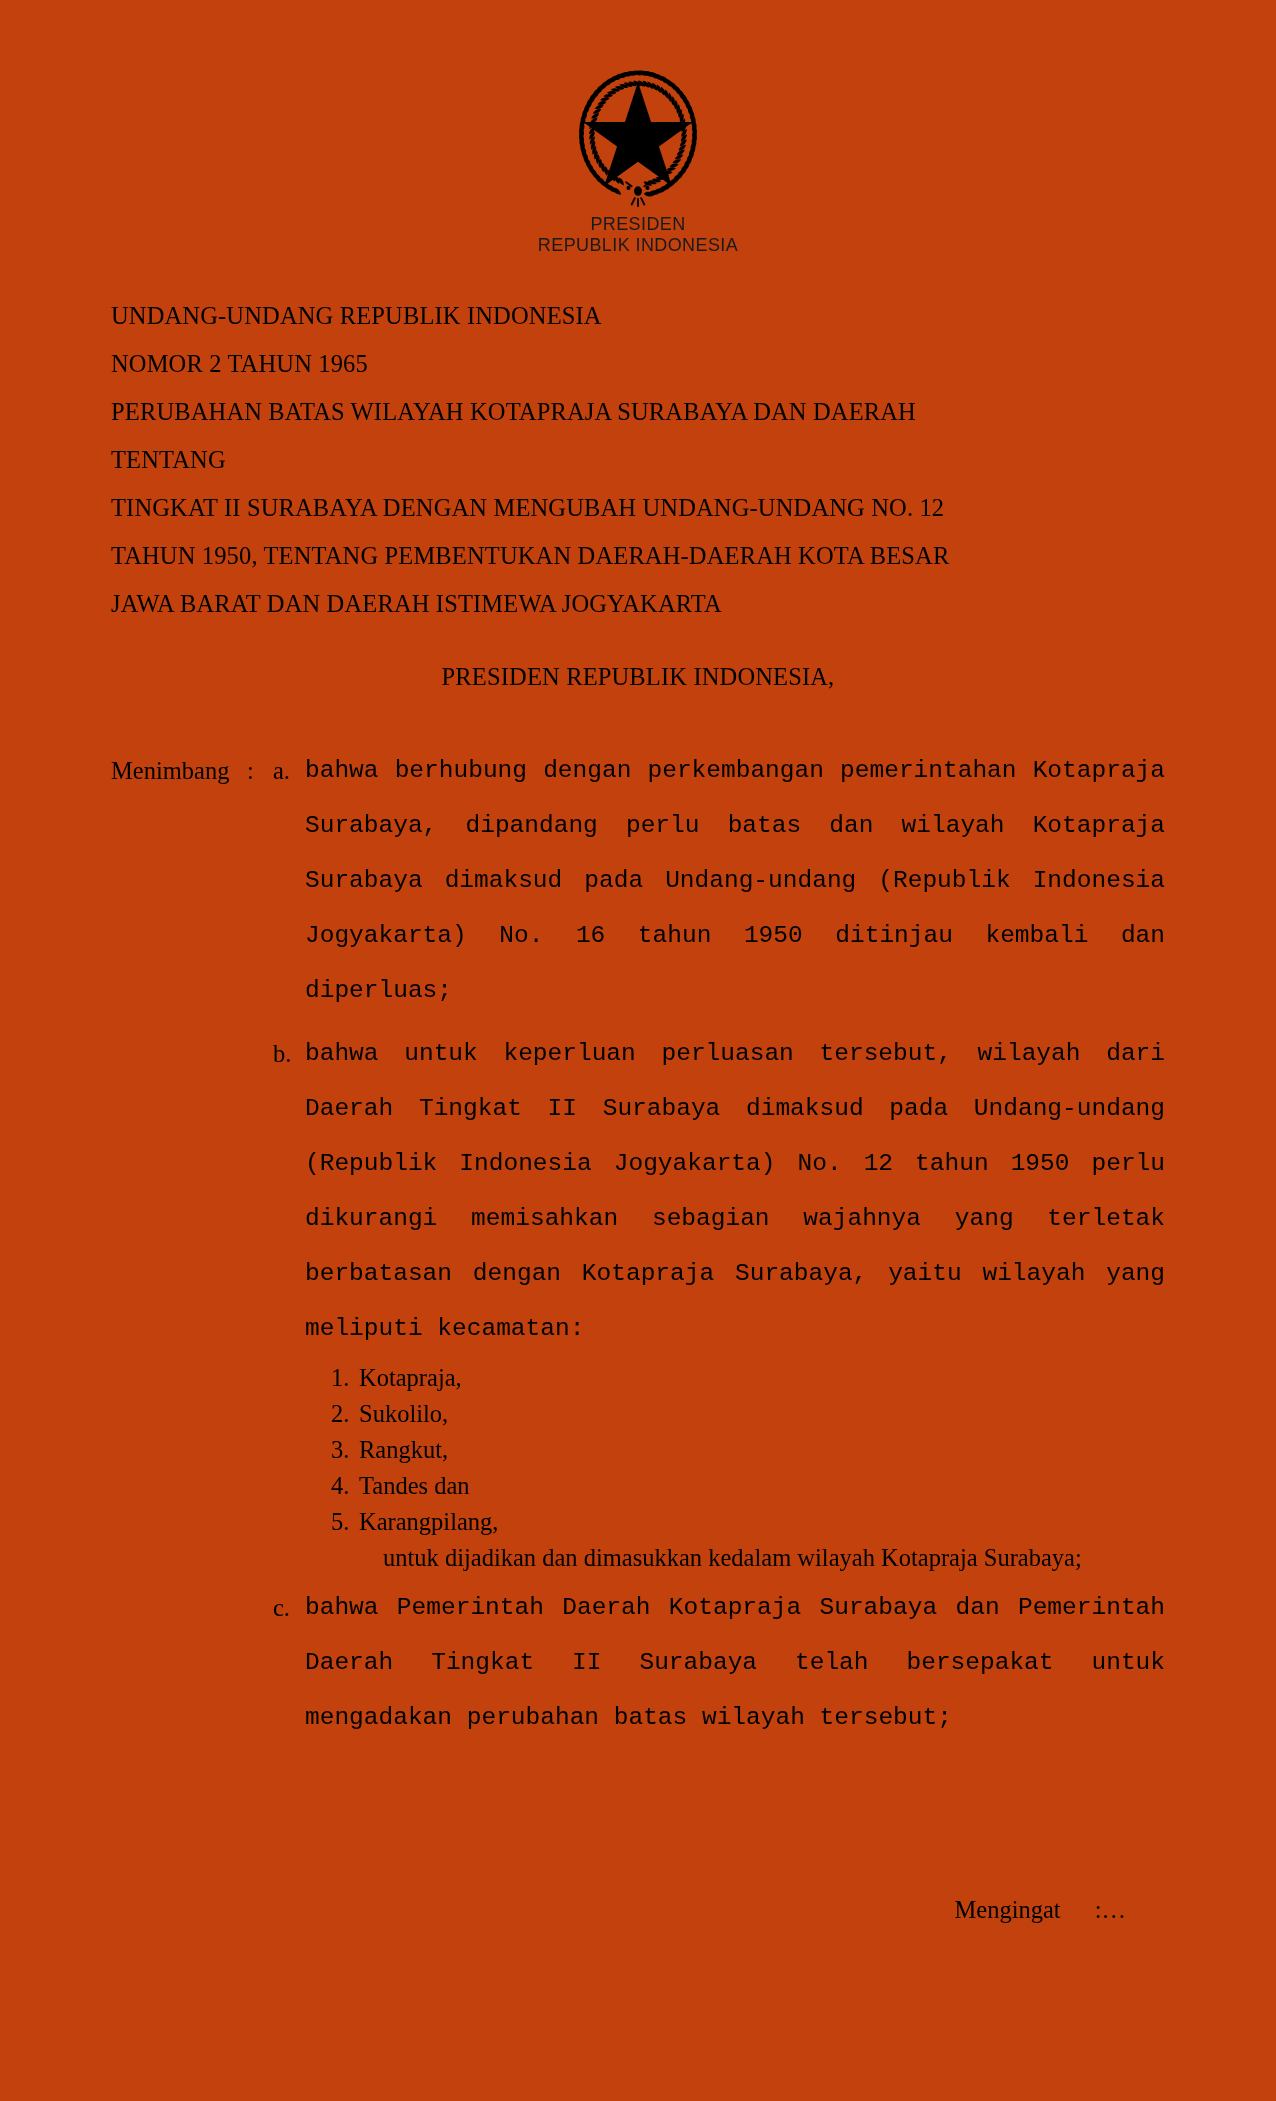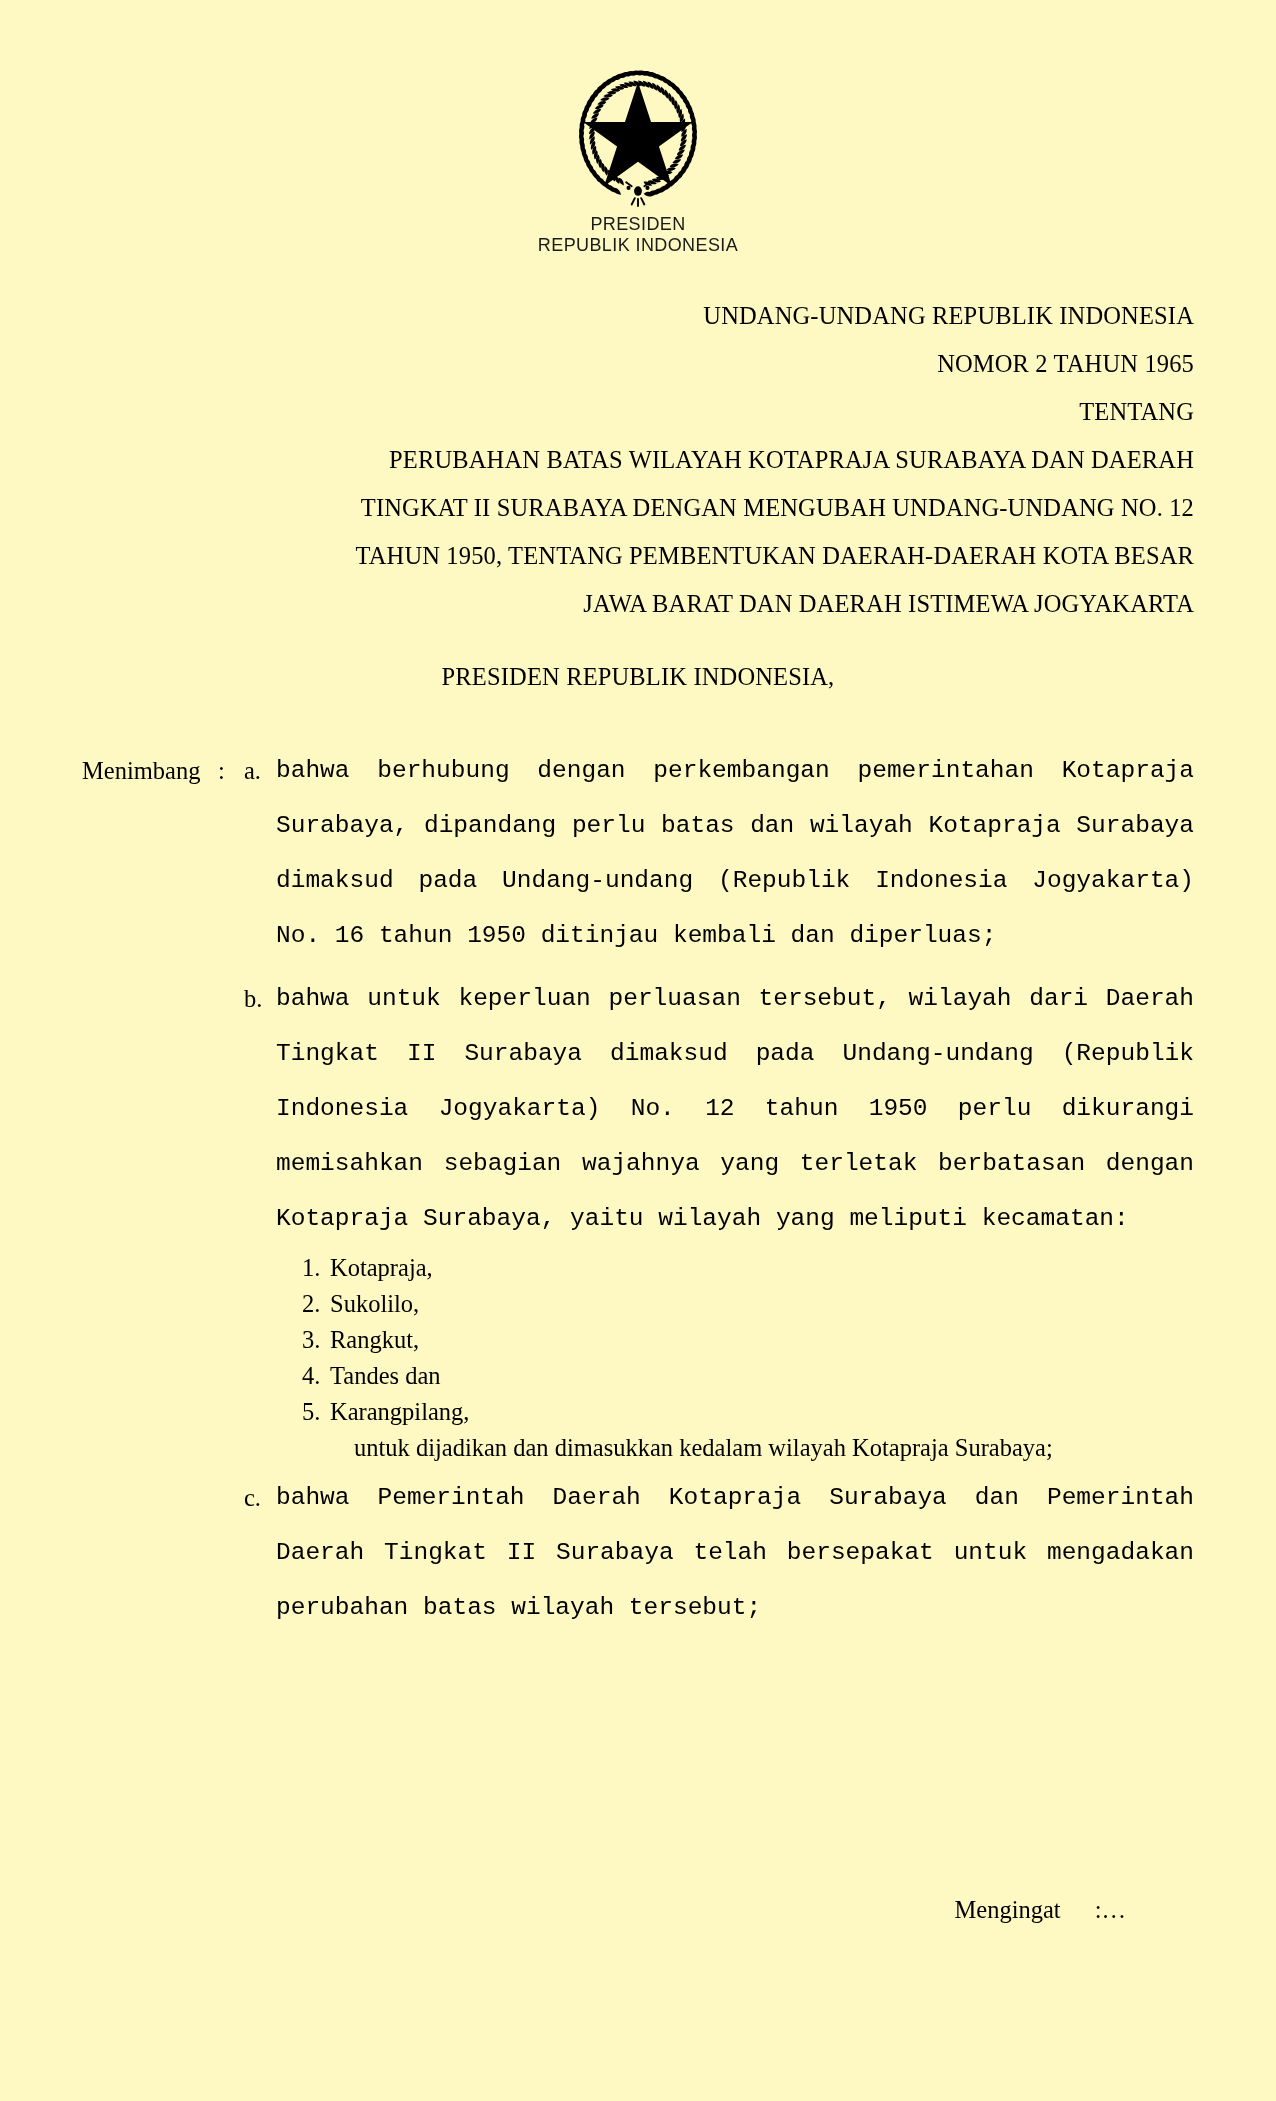--- a/index.html
+++ b/index.html
@@ -16,10 +16,10 @@
     width: 1276px;
     height: 2101px;
     margin: 0 auto;
-    background: #fef9c3;
+    background: #c2410c;
     overflow: hidden;
     box-sizing: border-box;
-    padding: 0 82px;
+    padding: 0 111px;
   }
 
   

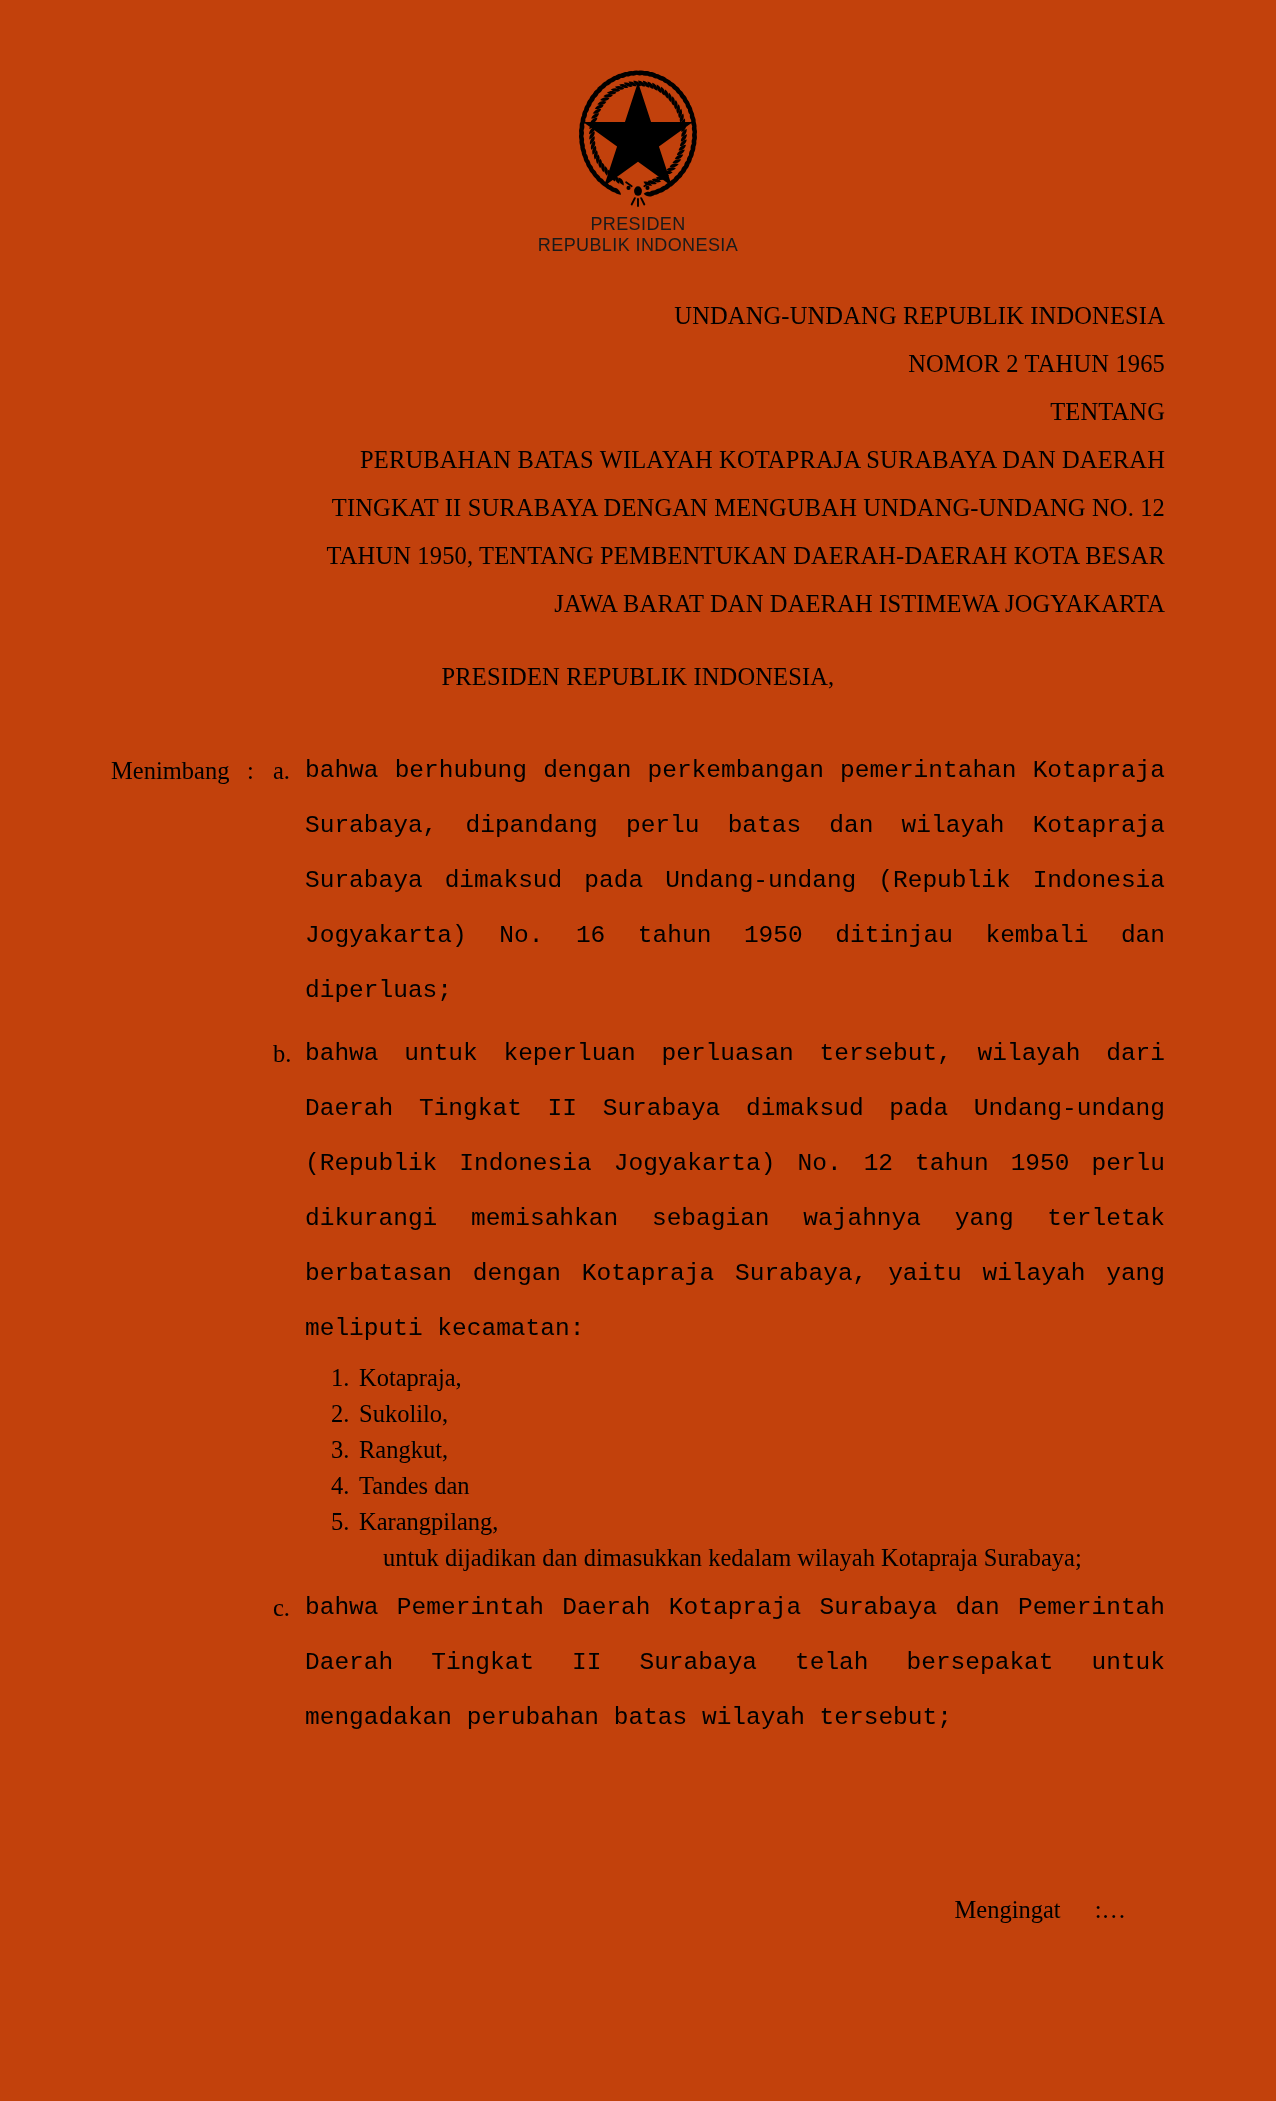--- a/index.html
+++ b/index.html
@@ -49,7 +49,7 @@
   
   .title-block {
     margin-top: 36px;
-    text-align: right;
+    text-align: left;
   }
   .title-line {
     font-size: 24.5px;

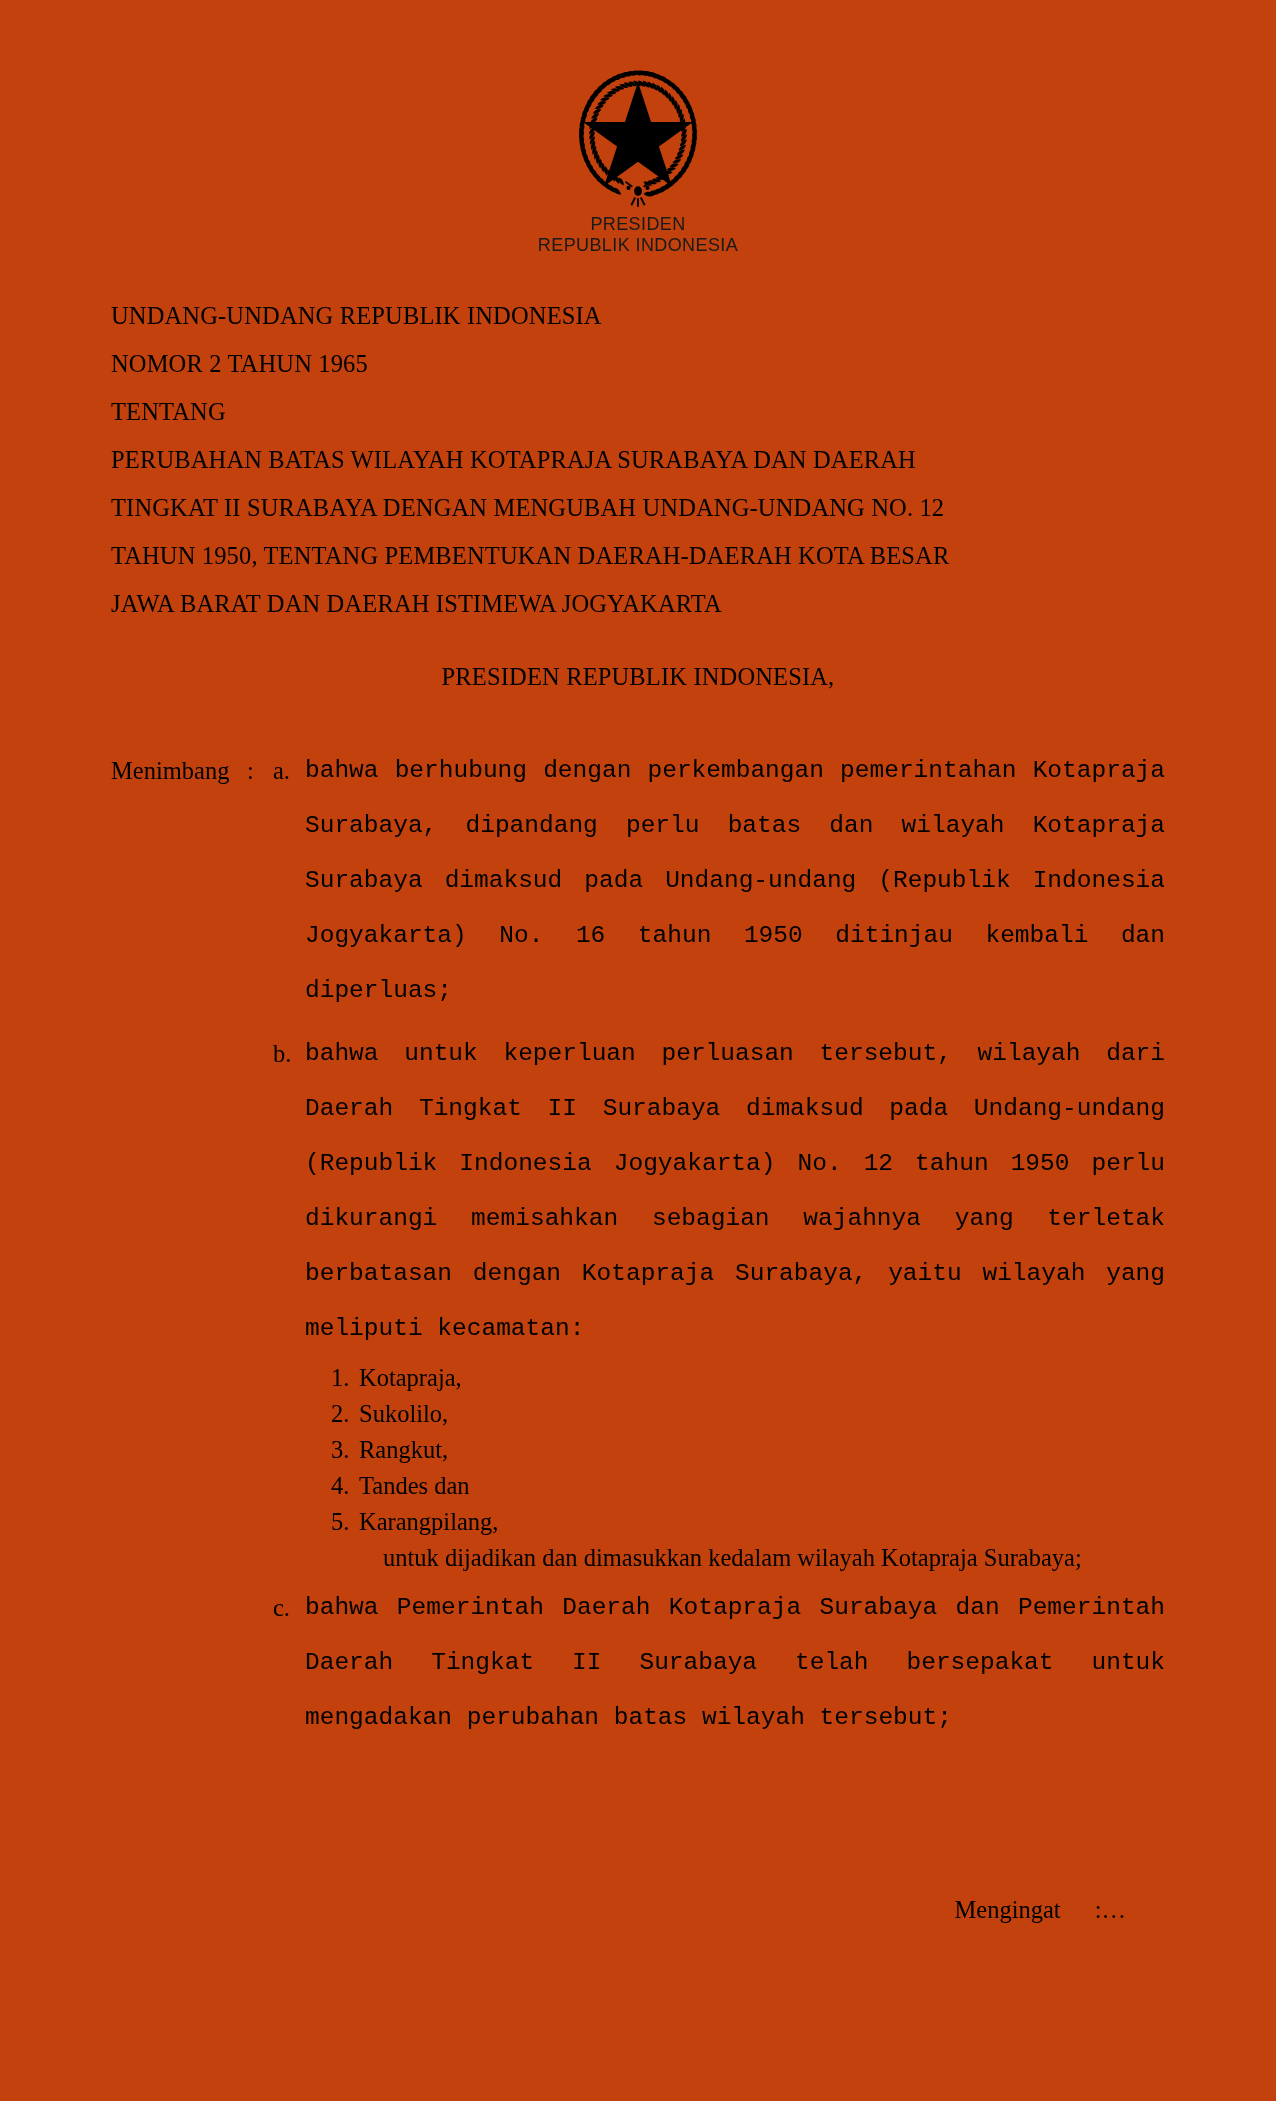--- a/index.html
+++ b/index.html
@@ -302,8 +302,8 @@
   <div class="title-block">
     <div class="title-line">UNDANG-UNDANG REPUBLIK INDONESIA</div>
     <div class="title-line">NOMOR 2 TAHUN 1965</div>
+    <div class="title-line">PERUBAHAN BATAS WILAYAH KOTAPRAJA SURABAYA DAN DAERAH</div>
     <div class="title-line">TENTANG</div>
-    <div class="title-line">PERUBAHAN BATAS WILAYAH KOTAPRAJA SURABAYA DAN DAERAH</div>
     <div class="title-line">TINGKAT II SURABAYA DENGAN MENGUBAH UNDANG-UNDANG NO. 12</div>
     <div class="title-line">TAHUN 1950, TENTANG PEMBENTUKAN DAERAH-DAERAH KOTA BESAR</div>
     <div class="title-line">JAWA BARAT DAN DAERAH ISTIMEWA JOGYAKARTA</div>

